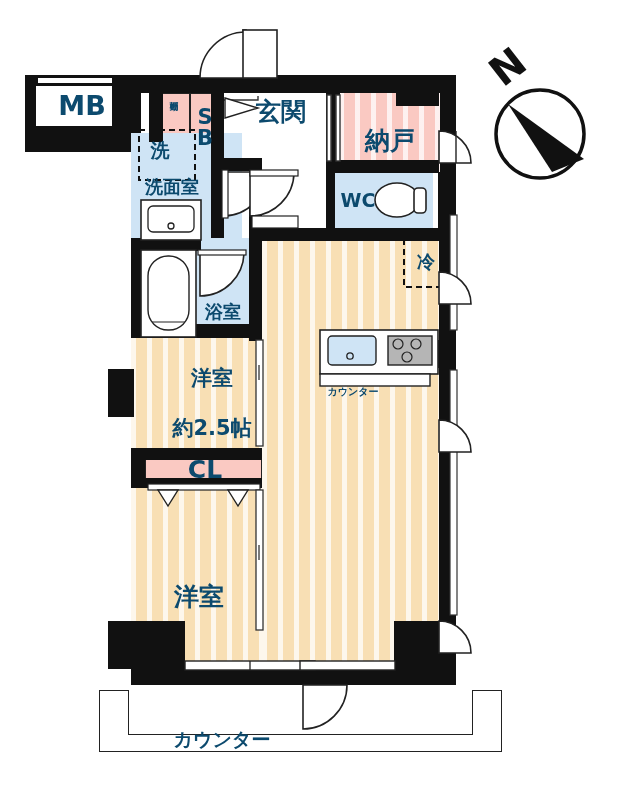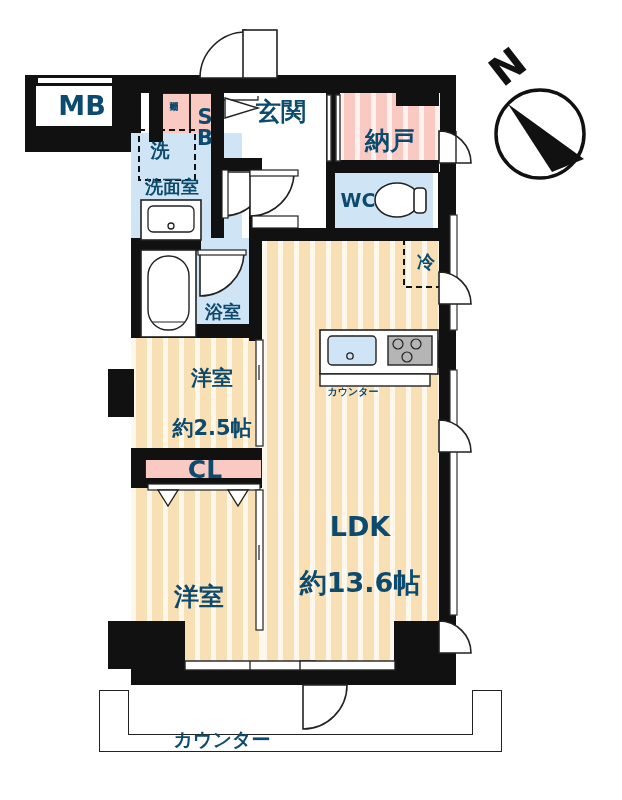--- a/index.html
+++ b/index.html
@@ -268,10 +268,6 @@
     <span class="f26">洋室</span>
   </div>
 
-  <div class="lbl center room2" style="left:360px;top:541px;">
-    <span class="f28">LDK</span>
-    <span class="f28">約13.6帖</span>
-  </div>
 
   <div class="lbl center f20" style="left:222px;top:740px;">カウンター</div>
 

